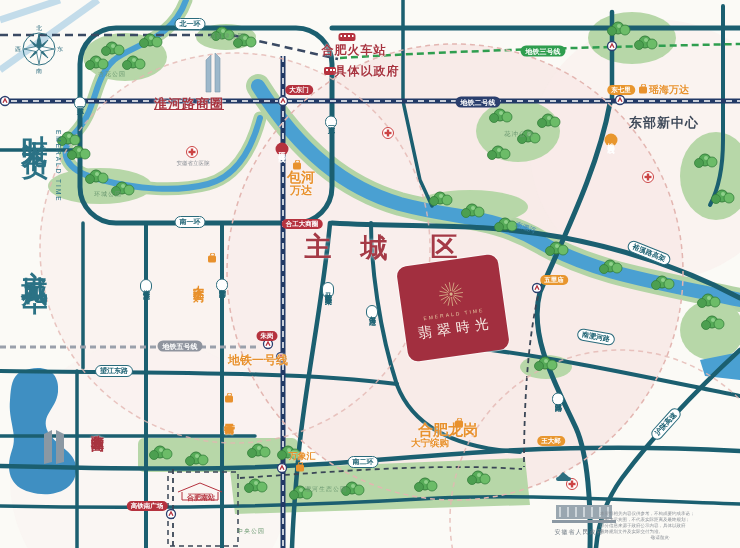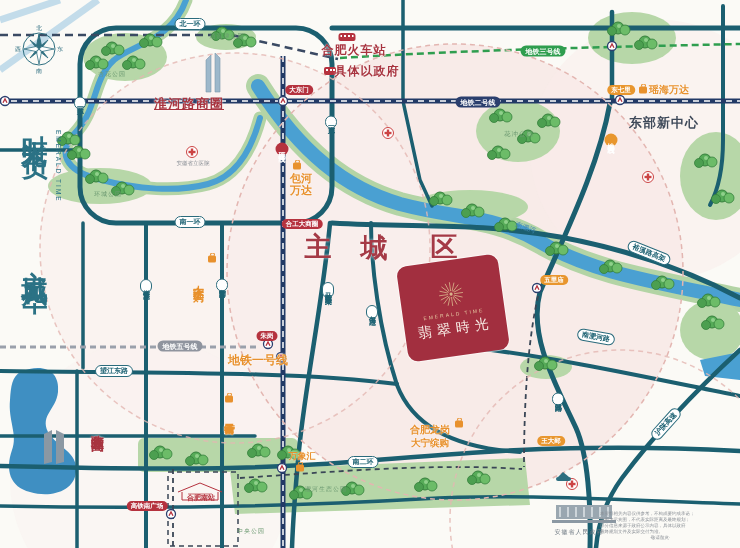--- a/index.html
+++ b/index.html
@@ -319,7 +319,7 @@
 <div class="lbl pill" style="left:666px;top:424px;transform:translate(-50%,-50%) rotate(-48deg);">沪陕高速</div>
 
 <span class="bag" style="left:297px;top:166px;"></span>
-<div class="lbl mall" style="left:301px;top:178px;font-size:11px;">包河</div>
+<div class="lbl mall" style="left:301px;top:178px;font-size:14px;">包河</div>
 <div class="lbl mall" style="left:301px;top:190px;font-size:11px;">万达</div>
 <span class="bag" style="left:643px;top:90px;"></span>
 <div class="lbl mall" style="left:669px;top:90px;font-size:10px;">瑶海万达</div>

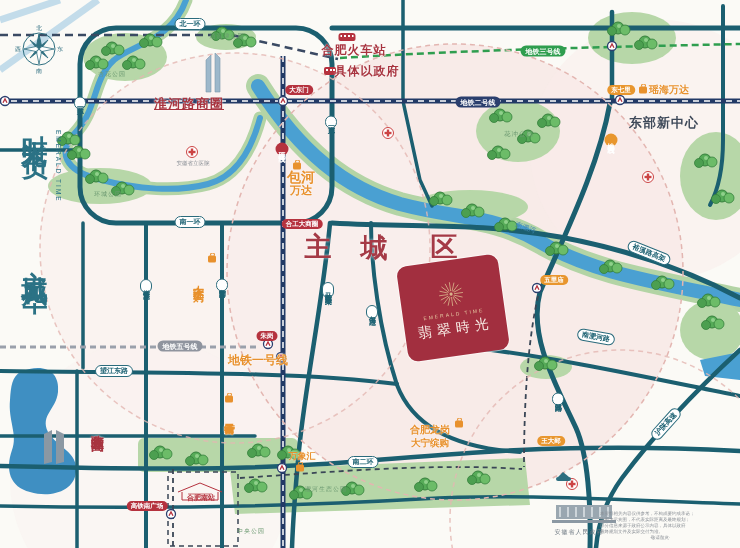--- a/index.html
+++ b/index.html
@@ -331,7 +331,7 @@
 <span class="bag" style="left:229px;top:430px;"></span>
 <div class="lbl mall" style="left:302px;top:456px;font-size:9px;">万象汇</div>
 <span class="bag" style="left:300px;top:468px;"></span>
-<div class="lbl mall" style="left:430px;top:430px;font-size:10px;">合肥龙岗</div>
+<div class="lbl mall" style="left:448px;top:430px;font-size:15px;">合肥龙岗</div>
 <div class="lbl mall" style="left:430px;top:443px;font-size:9.5px;">大宁缤购</div>
 <span class="bag" style="left:459px;top:424px;"></span>
 

